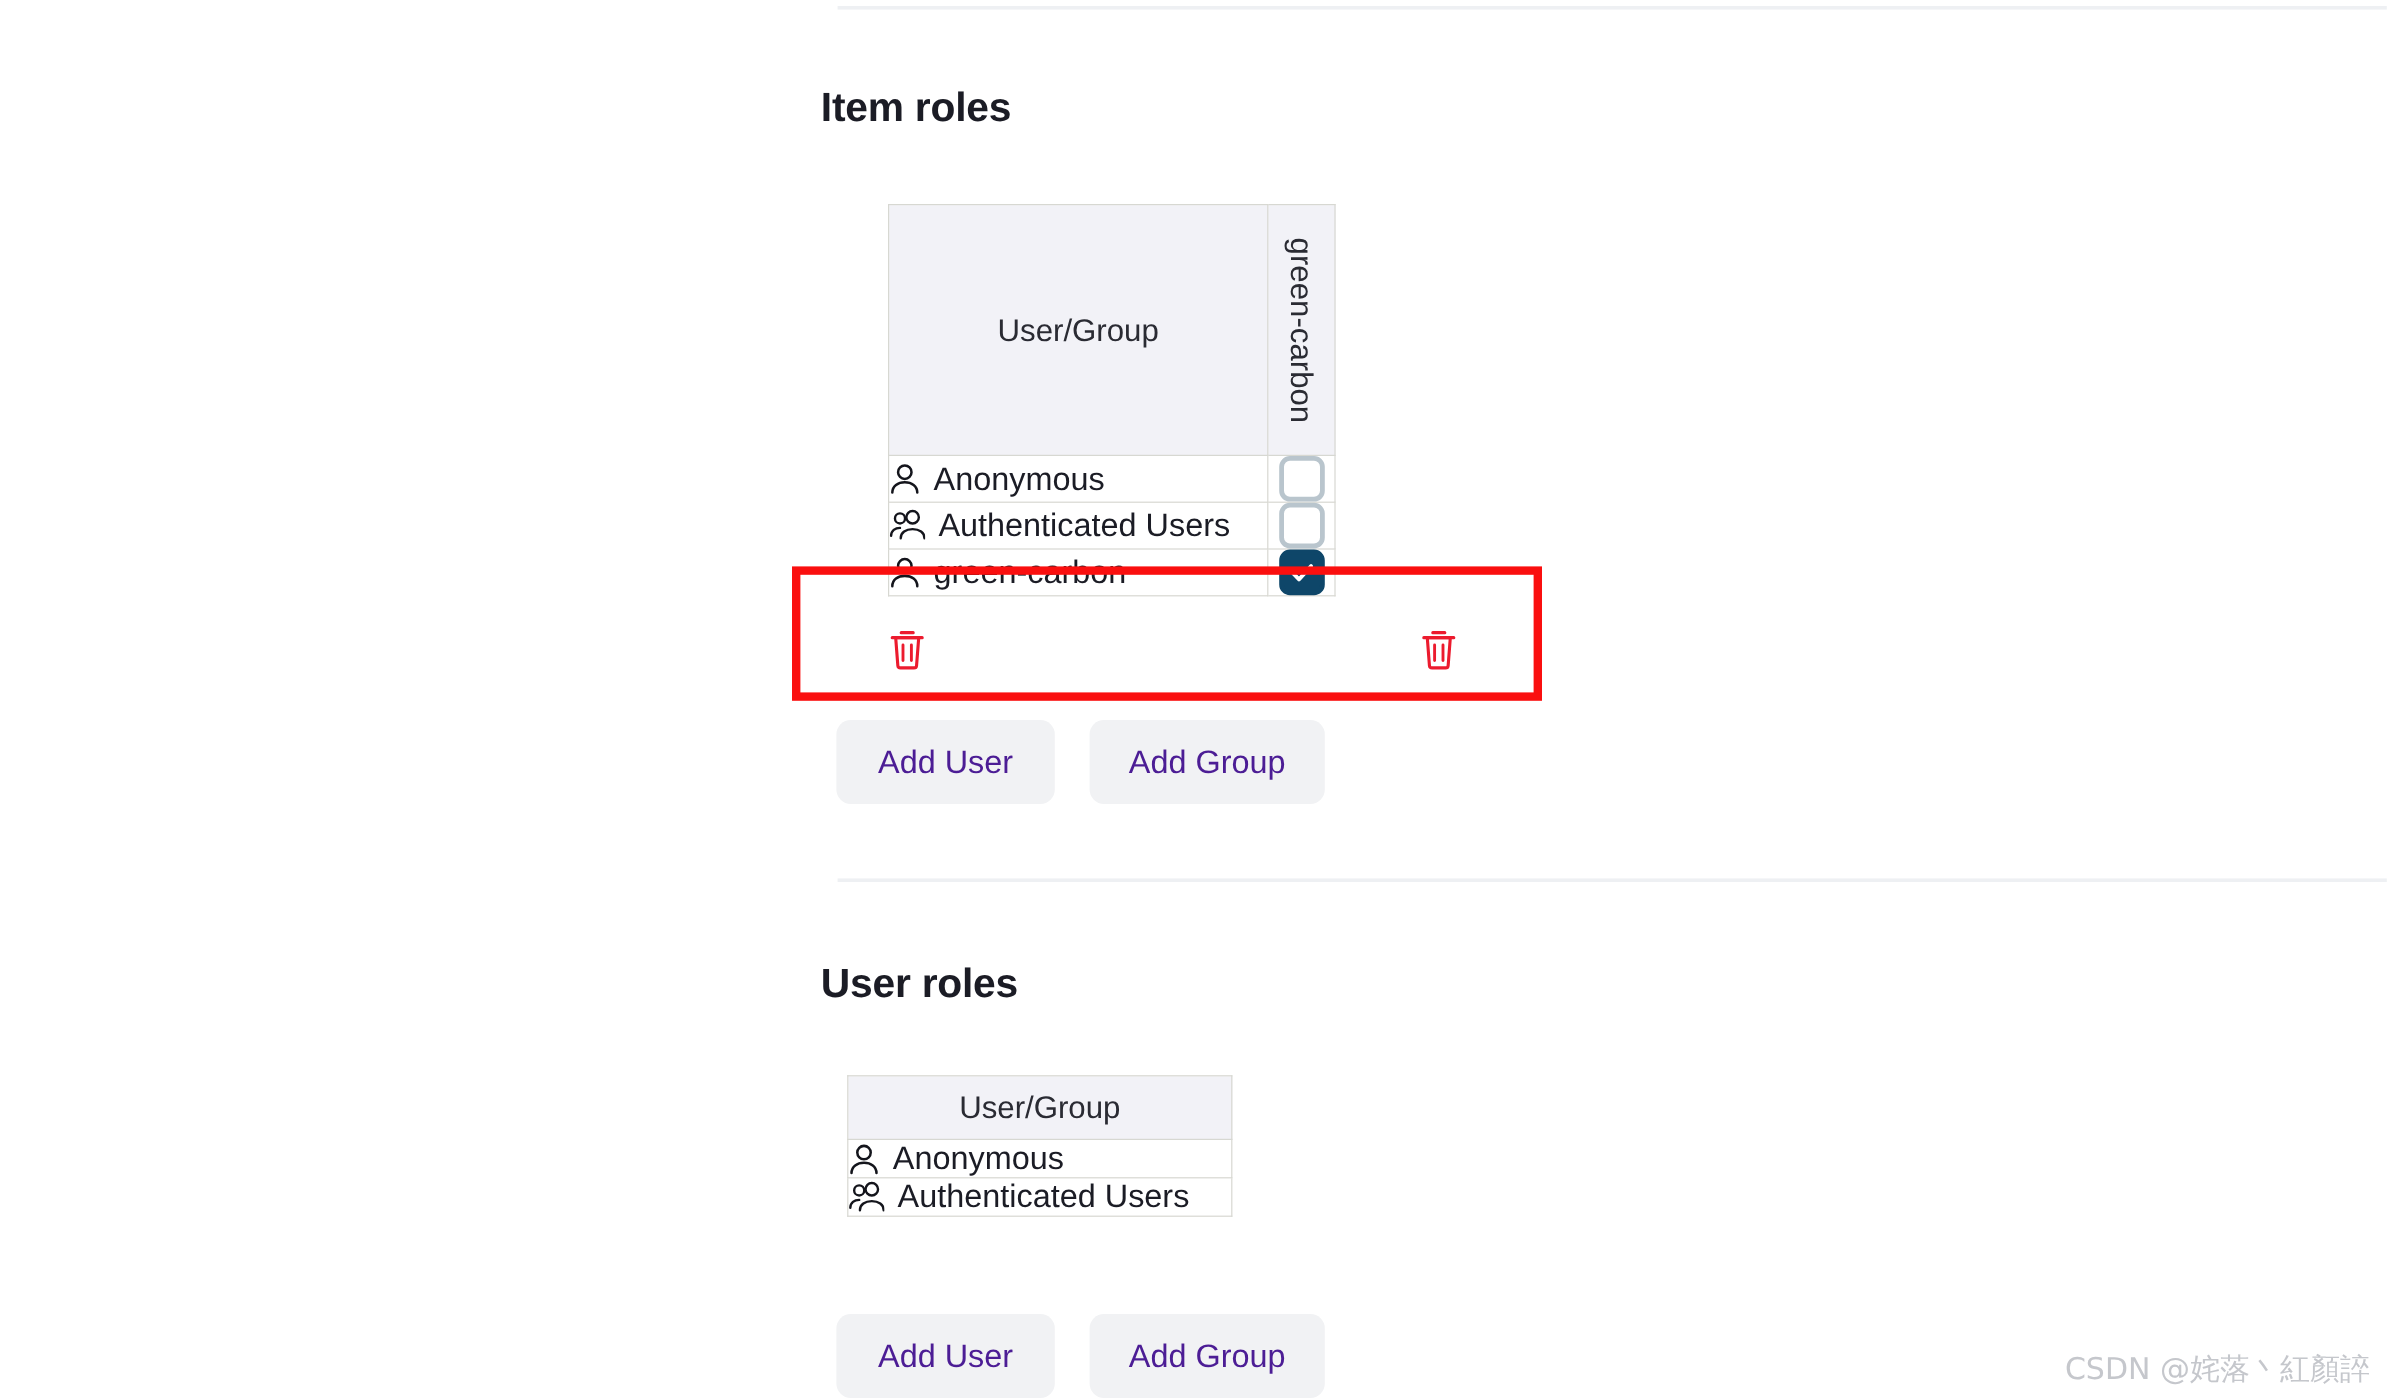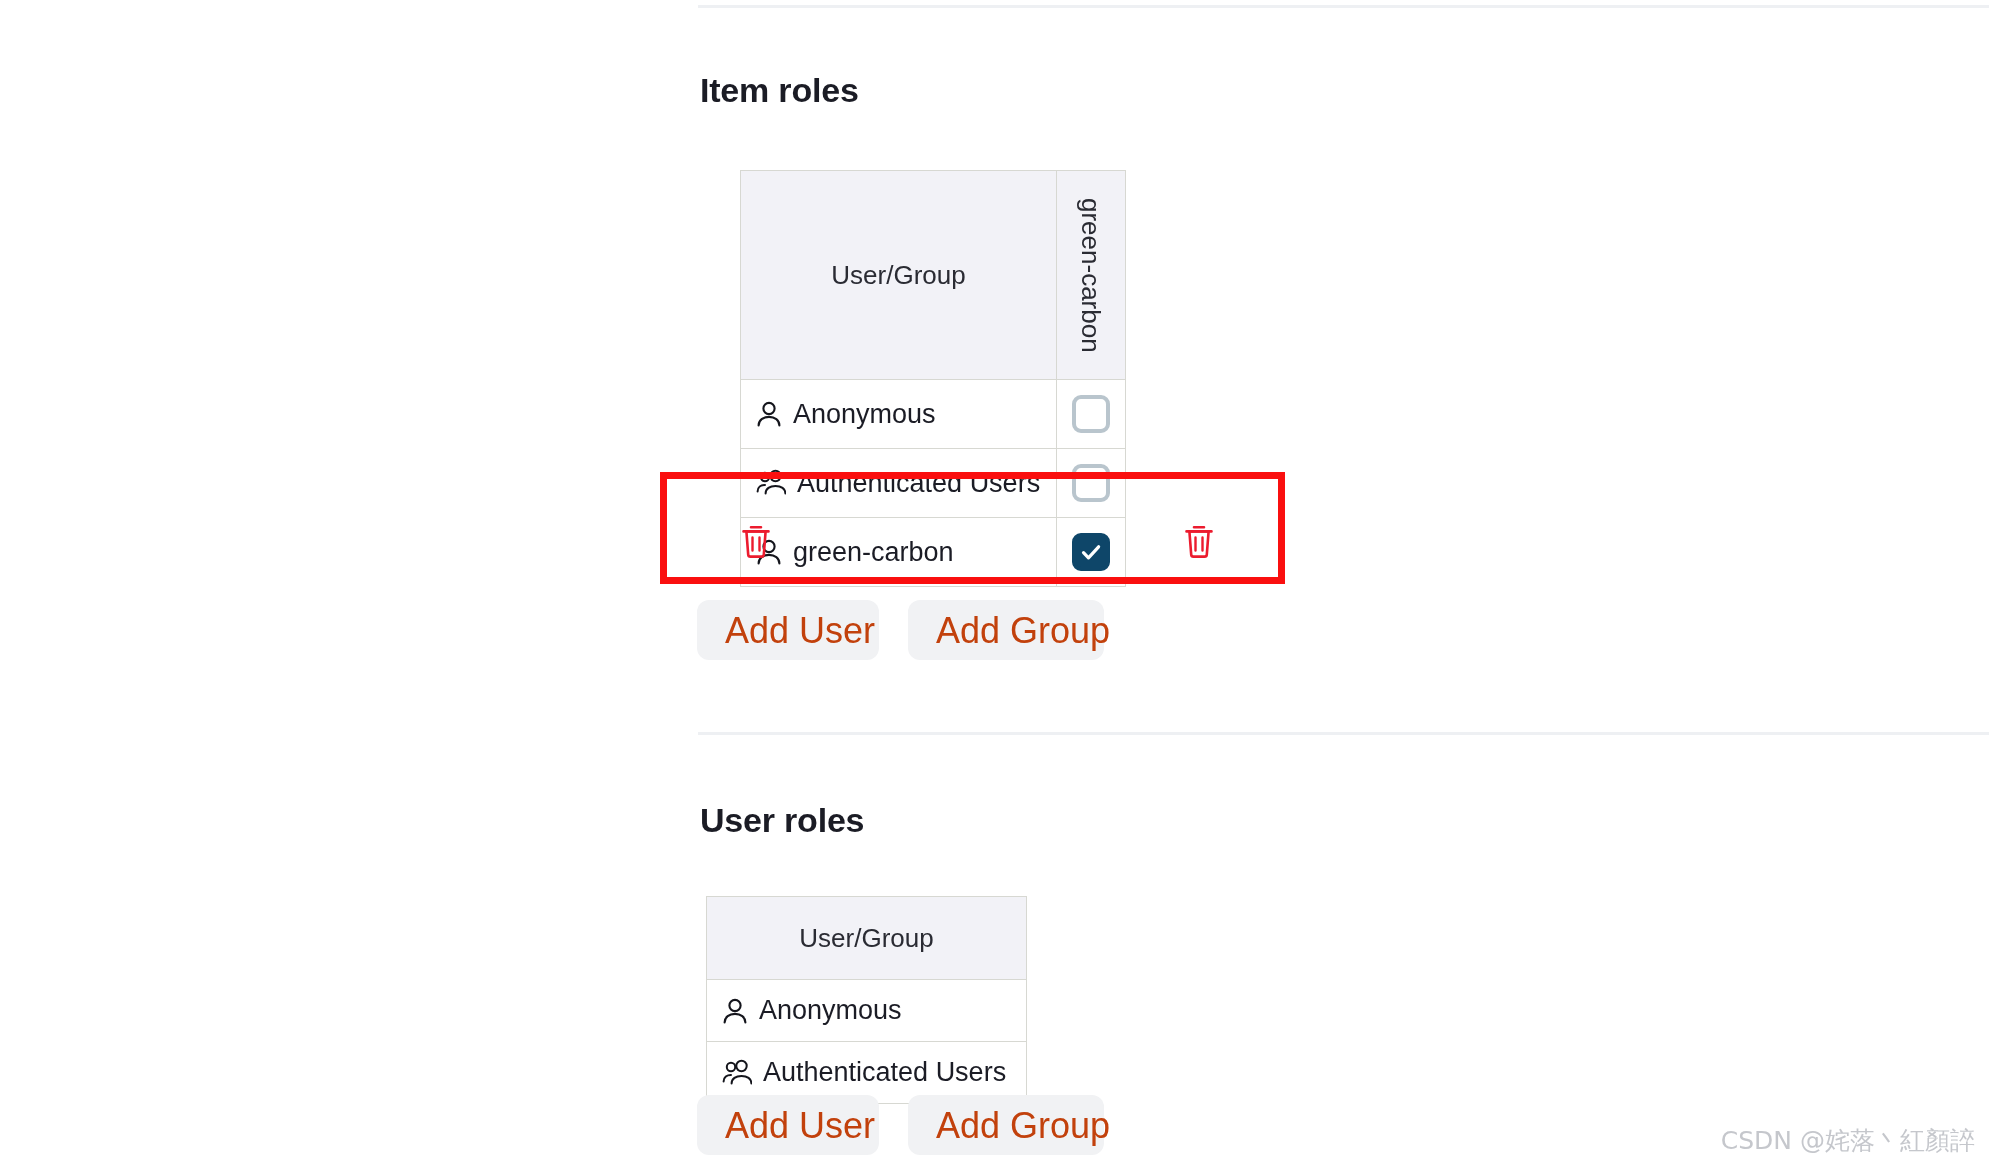--- a/index.html
+++ b/index.html
@@ -31,7 +31,7 @@
   
   .section-heading {
     position: absolute;
-    left: 700px;
+    left: 684px;
     font-size: 34px;
     font-weight: bold;
     letter-spacing: -0.2px;

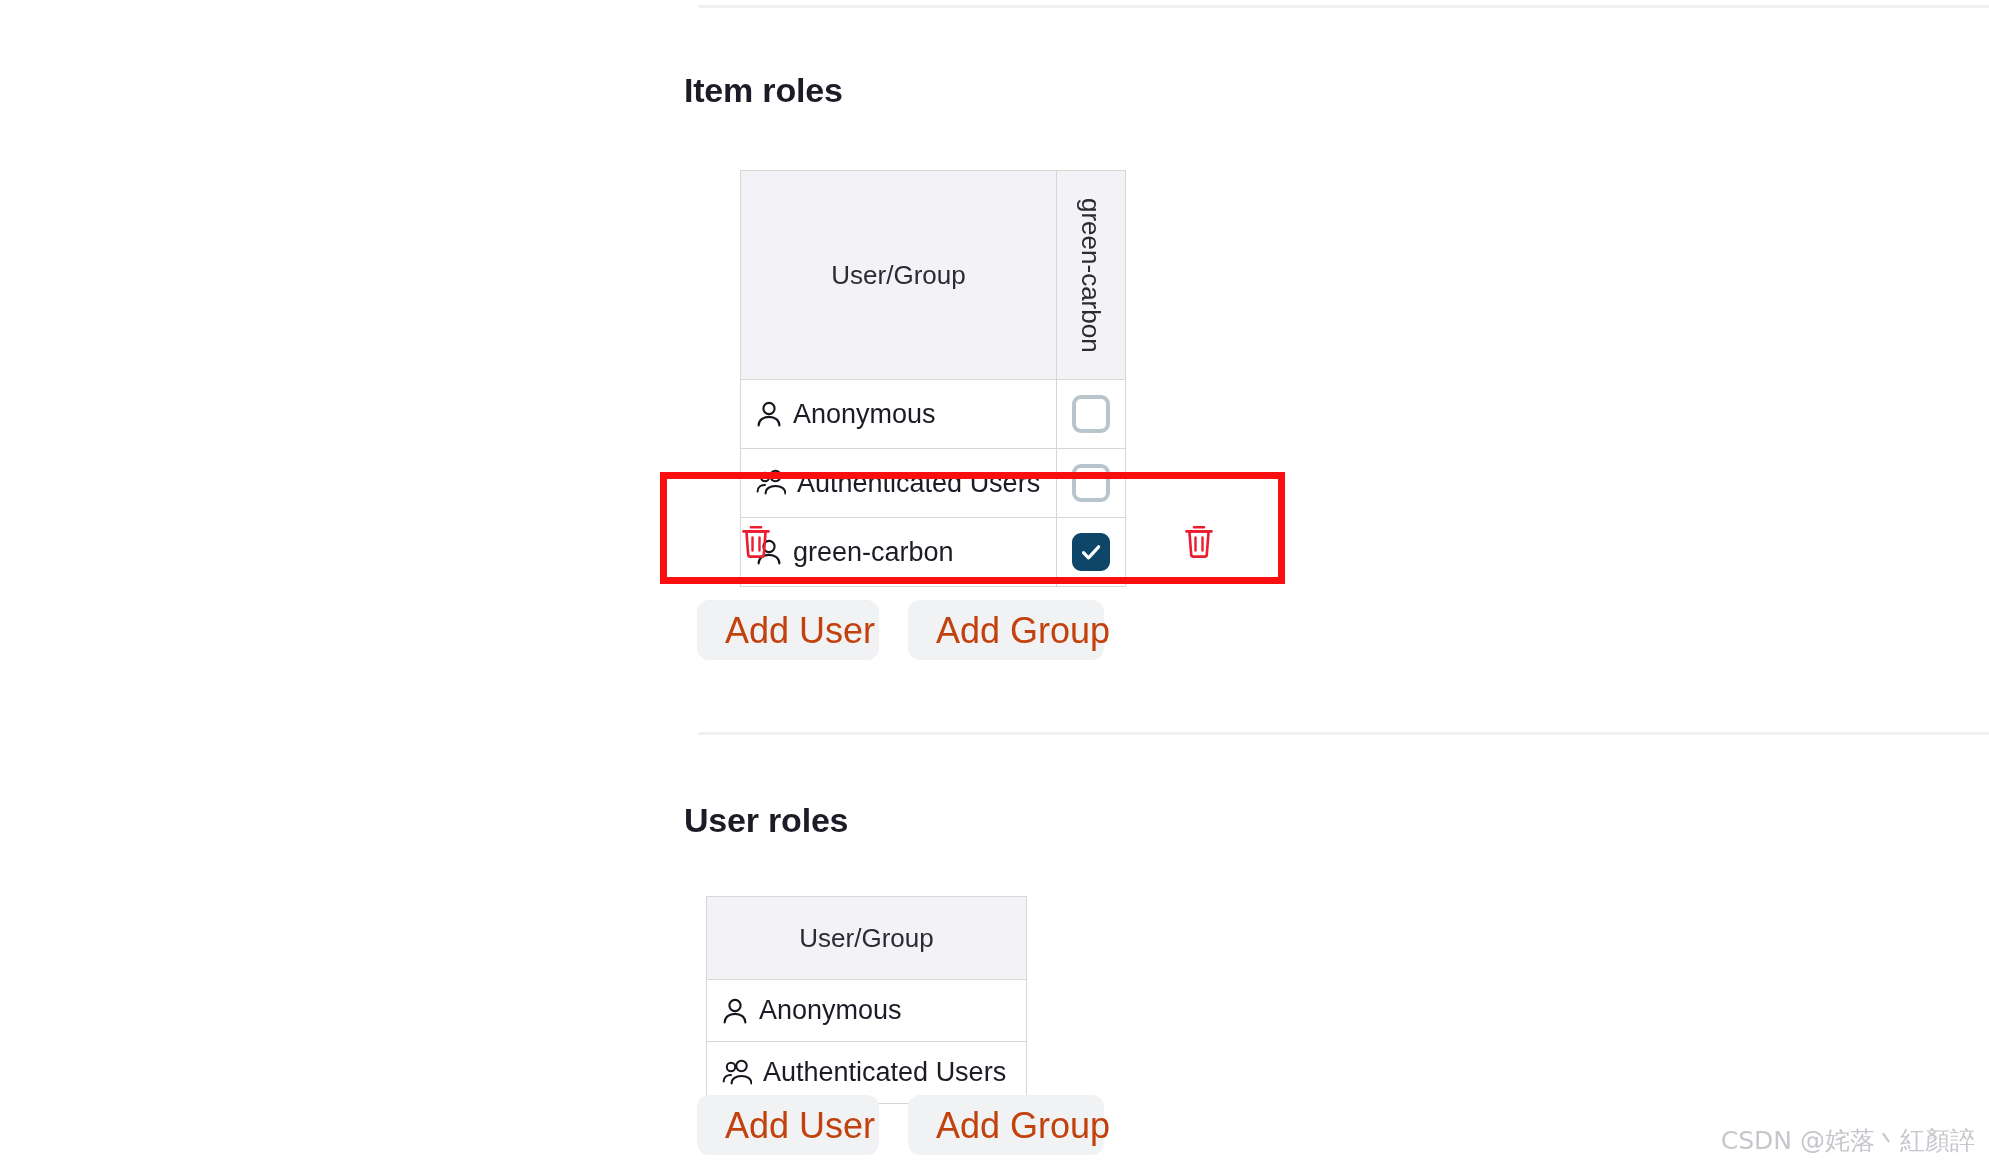--- a/index.html
+++ b/index.html
@@ -50,7 +50,7 @@
   }
   .roles-table td, .roles-table th {
     border: 1px solid #d7d8d2;
-    padding: 15px;
+    padding: 0;
     font-weight: normal;
   }
   .roles-table .th-usergroup {

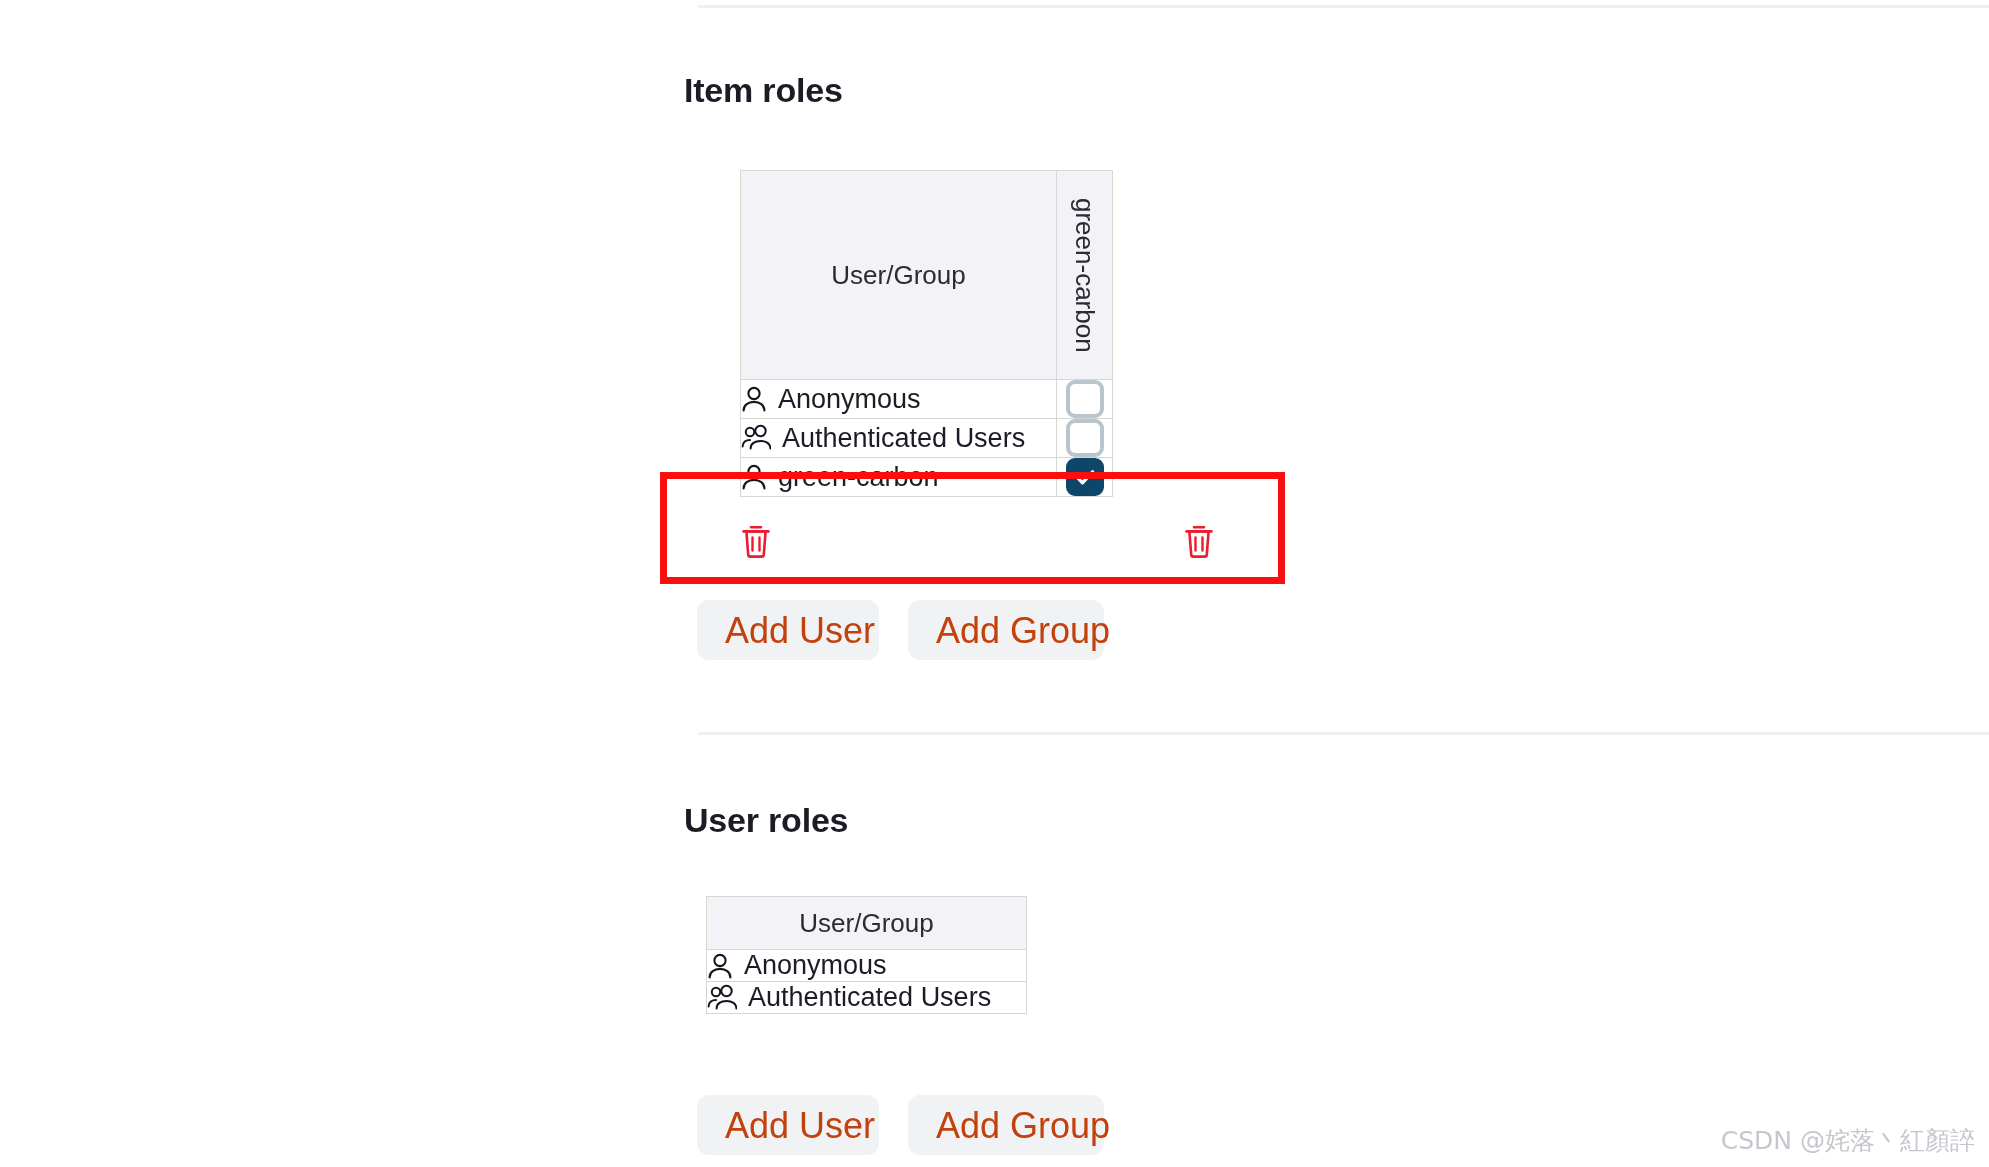--- a/index.html
+++ b/index.html
@@ -155,10 +155,10 @@
     border: none;
     border-radius: 12px;
     font-family: inherit;
-    font-size: 36px;
-    color: #c2410c;
+    font-size: 27px;
+    color: #4c1d95;
     padding: 0 28px;
-    height: 60px;
+    height: 70px;
     line-height: 62px;
     cursor: pointer;
     white-space: nowrap;

